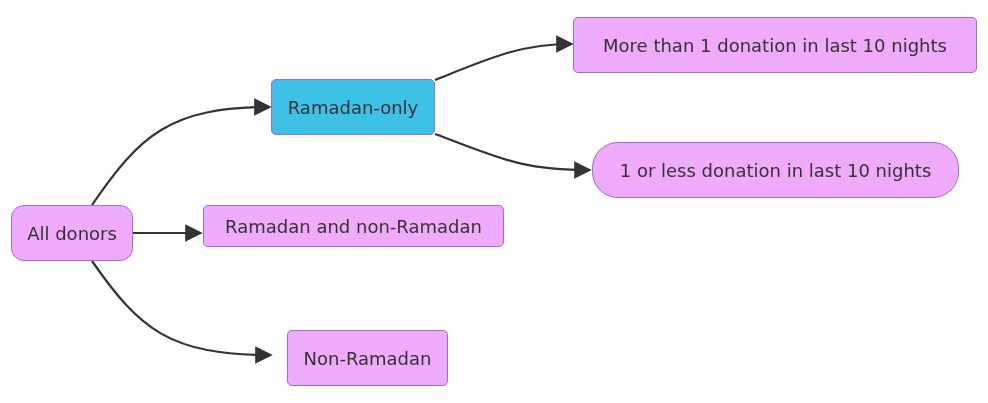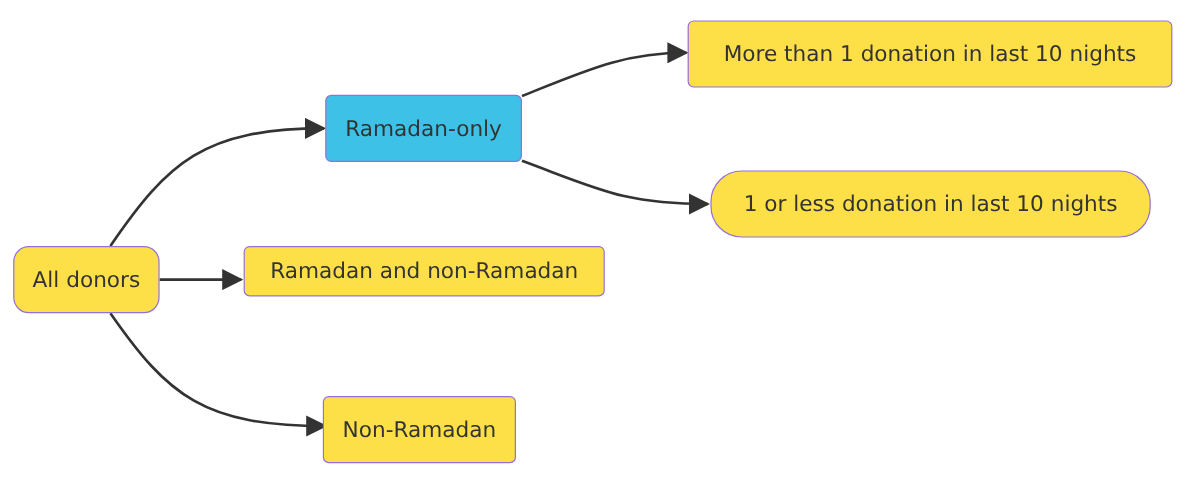--- a/index.html
+++ b/index.html
@@ -8,7 +8,7 @@
     svg.edges { position: absolute; left: 0; top: 0; }
     .node {
       position: absolute; box-sizing: border-box;
-      background: #fde047; border: 1px solid #9370DB; border-radius: 5px;
+      background: #f0abfc; border: 1px solid #9370DB; border-radius: 5px;
       display: flex; align-items: center; justify-content: center;
       font-size: 18px; color: #333333; white-space: nowrap;
     }

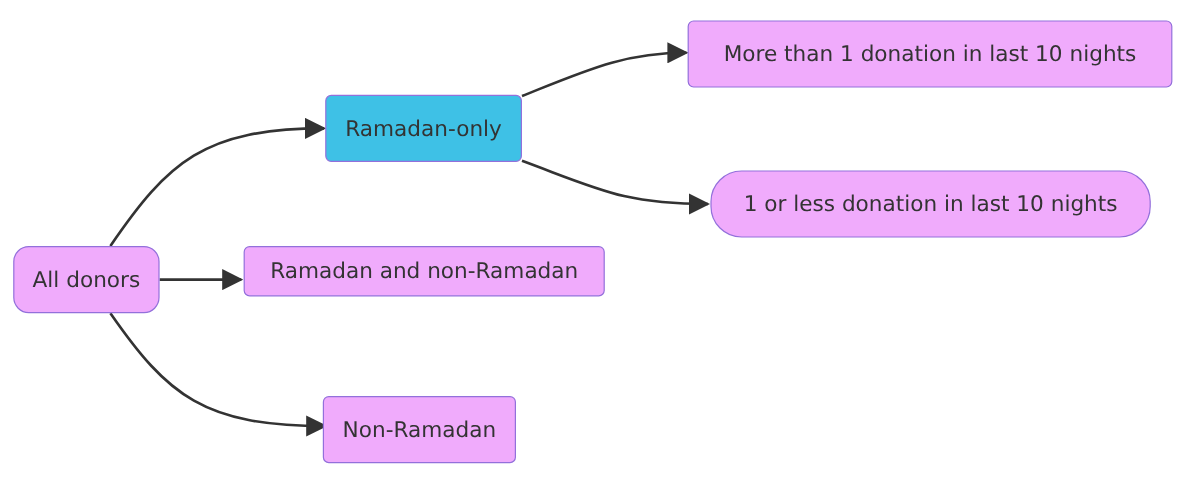--- a/index.html
+++ b/index.html
@@ -44,7 +44,7 @@
   <span>Ramadan and non-Ramadan</span>
 </div>
 
-<div class="node" style="left:269px;top:330px;width:161px;height:56px;">
+<div class="node" style="left:287px;top:330px;width:161px;height:56px;">
   <span>Non-Ramadan</span>
 </div>
 

